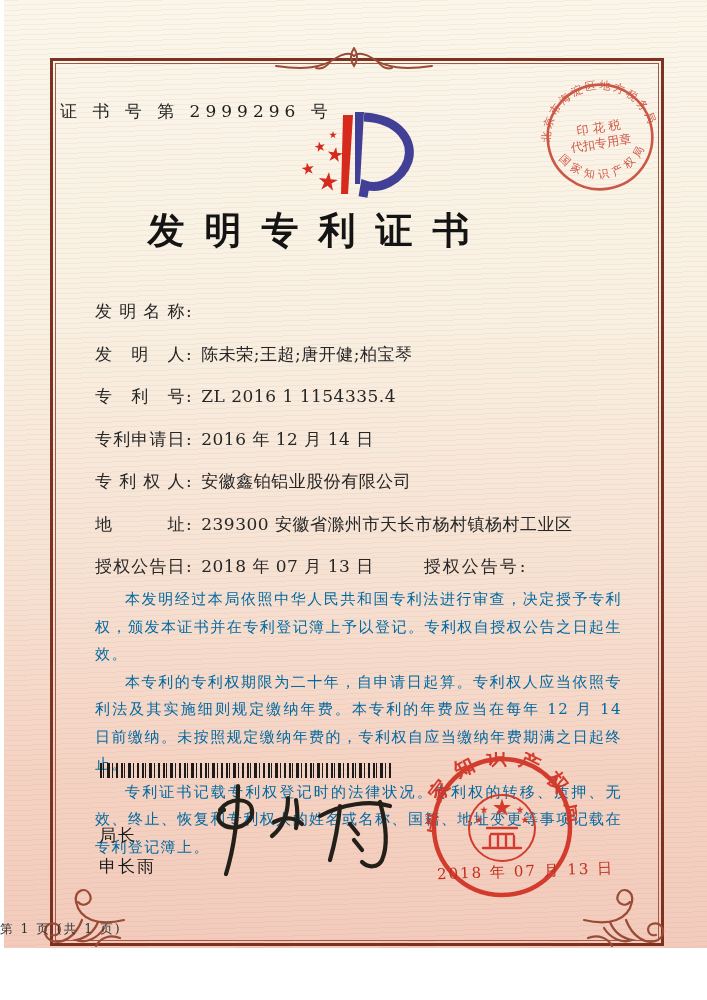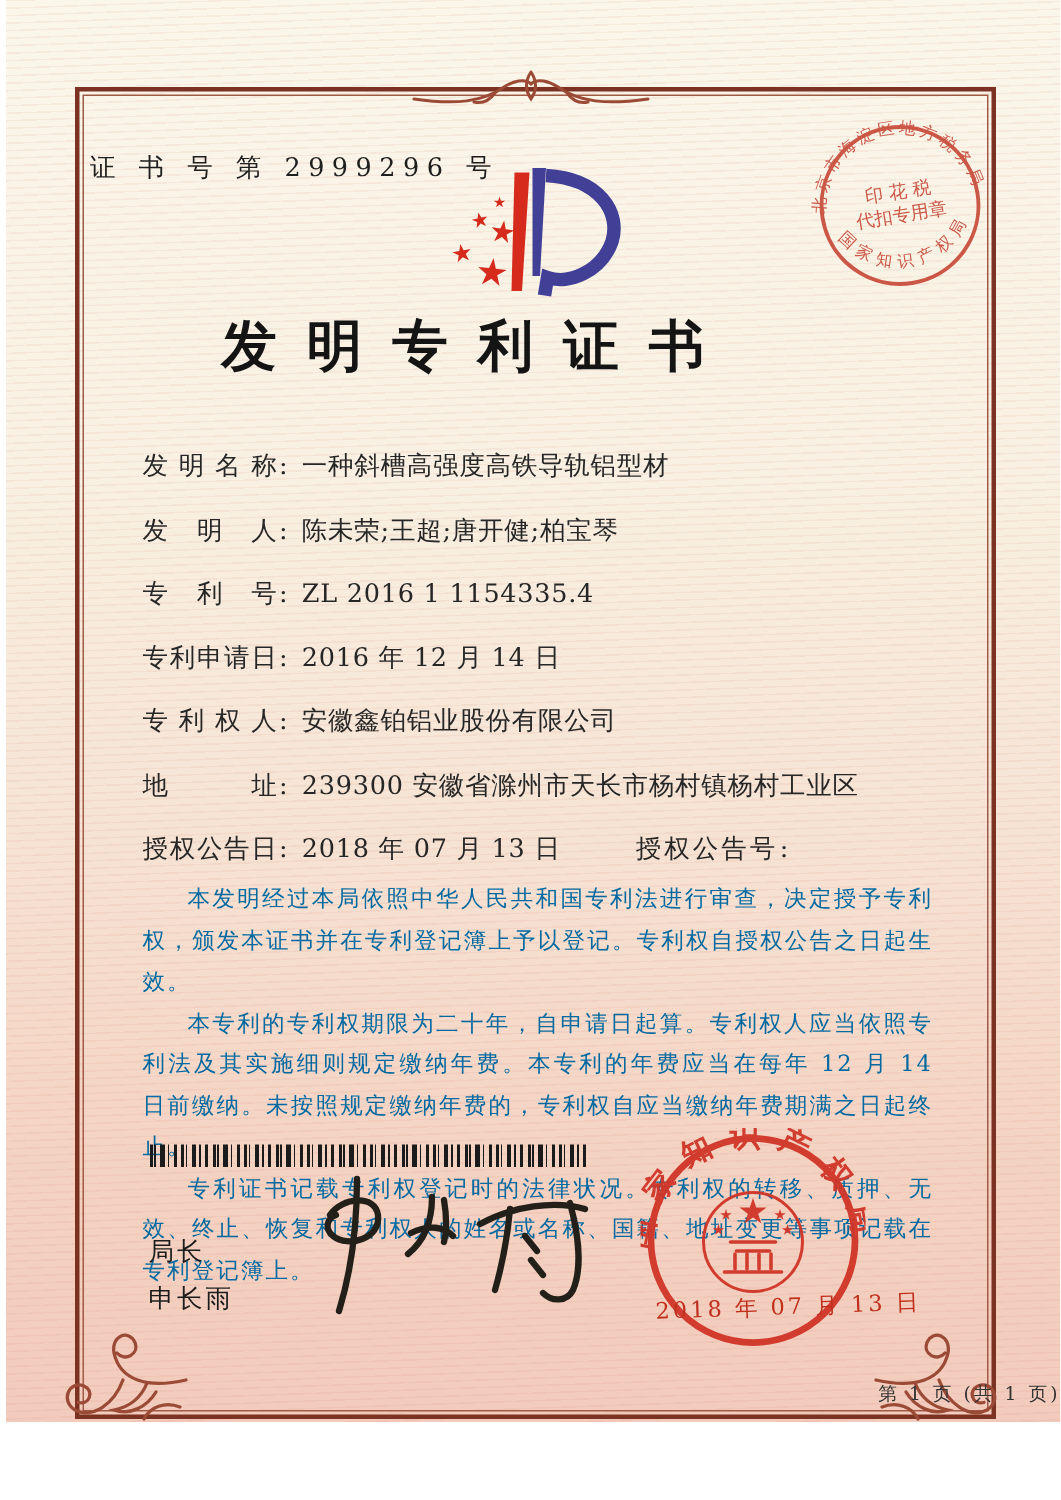--- a/index.html
+++ b/index.html
@@ -122,7 +122,6 @@
     <div class="field-row">
       <span class="f-label">发明名称</span>
         <span class="f-colon">:</span>
-      <span class="f-value">一种斜槽高强度高铁导轨铝型材</span>
     </div>
     <div class="field-row">
       <span class="f-label">发明人</span>

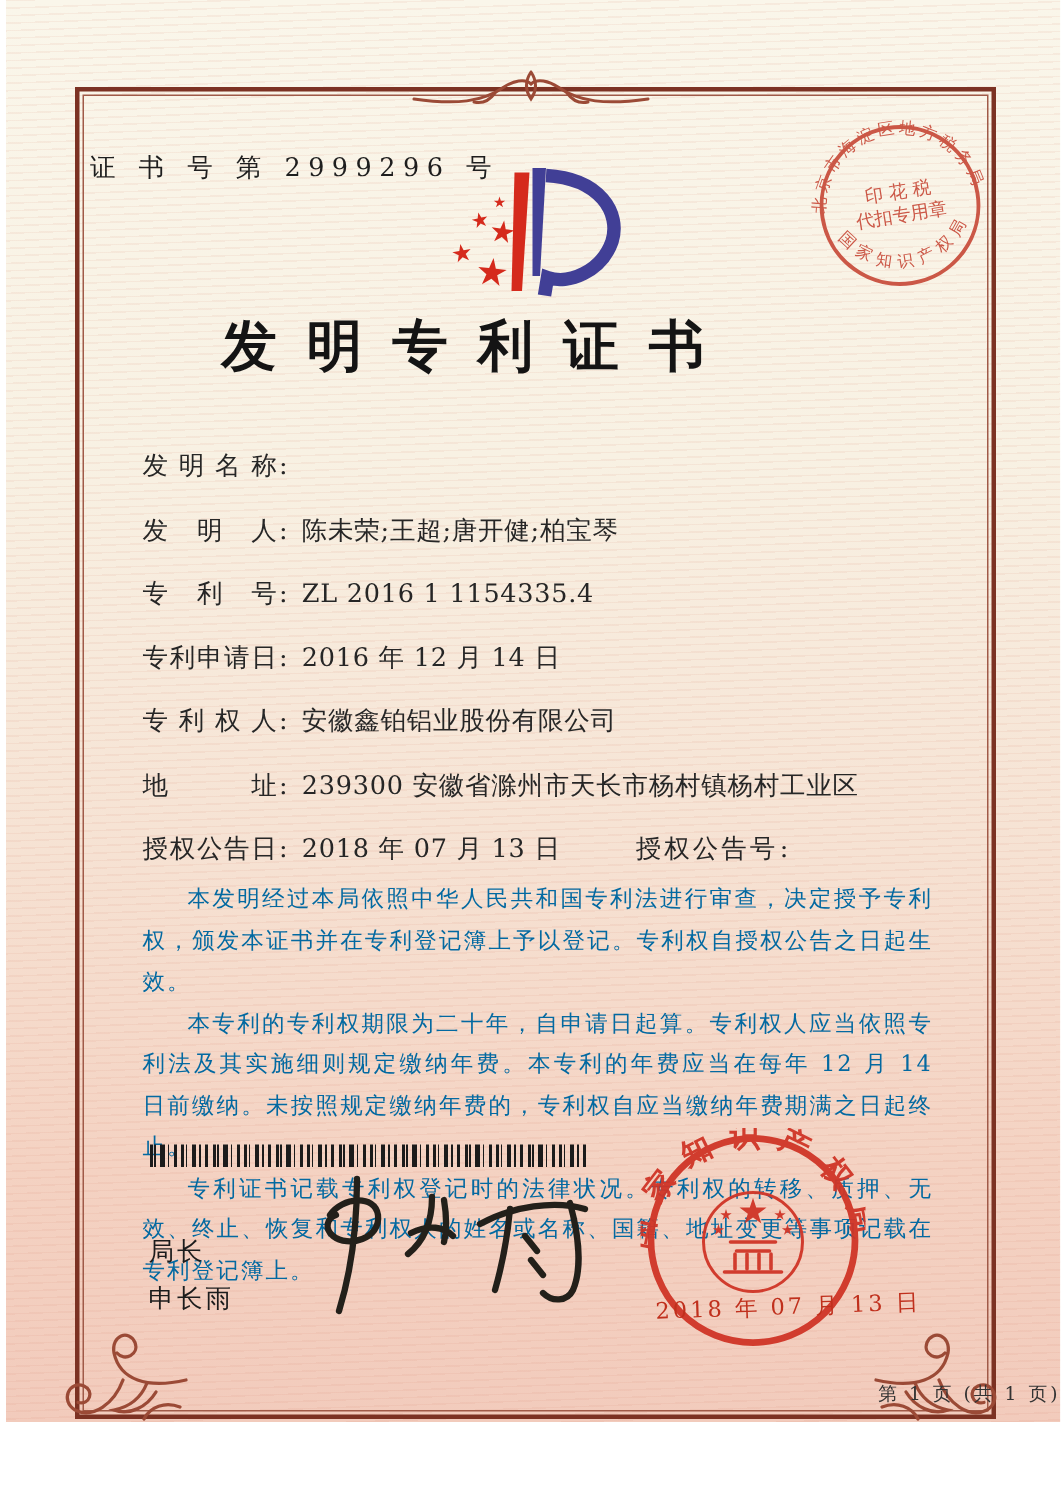--- a/index.html
+++ b/index.html
@@ -39,7 +39,7 @@
   .seal{position:absolute;left:427px;top:752px;width:150px;height:150px;opacity:.95;}
   .seal-date{position:absolute;left:437px;top:862px;width:180px;font-size:15px;color:#c0301d;
              letter-spacing:2px;transform:rotate(-2deg);white-space:nowrap;}
-  .footer{position:absolute;left:0;top:921px;width:707px;text-align:right;font-size:12.5px;color:#333;letter-spacing:2px;}
+  .footer{position:absolute;left:0;top:921px;width:707px;text-align:left;font-size:12.5px;color:#333;letter-spacing:2px;}
   .ornament{position:absolute;}
   .orn-top{left:274px;top:44px;width:160px;height:30px;}
   .orn-bl{left:36px;top:868px;width:90px;height:90px;}

